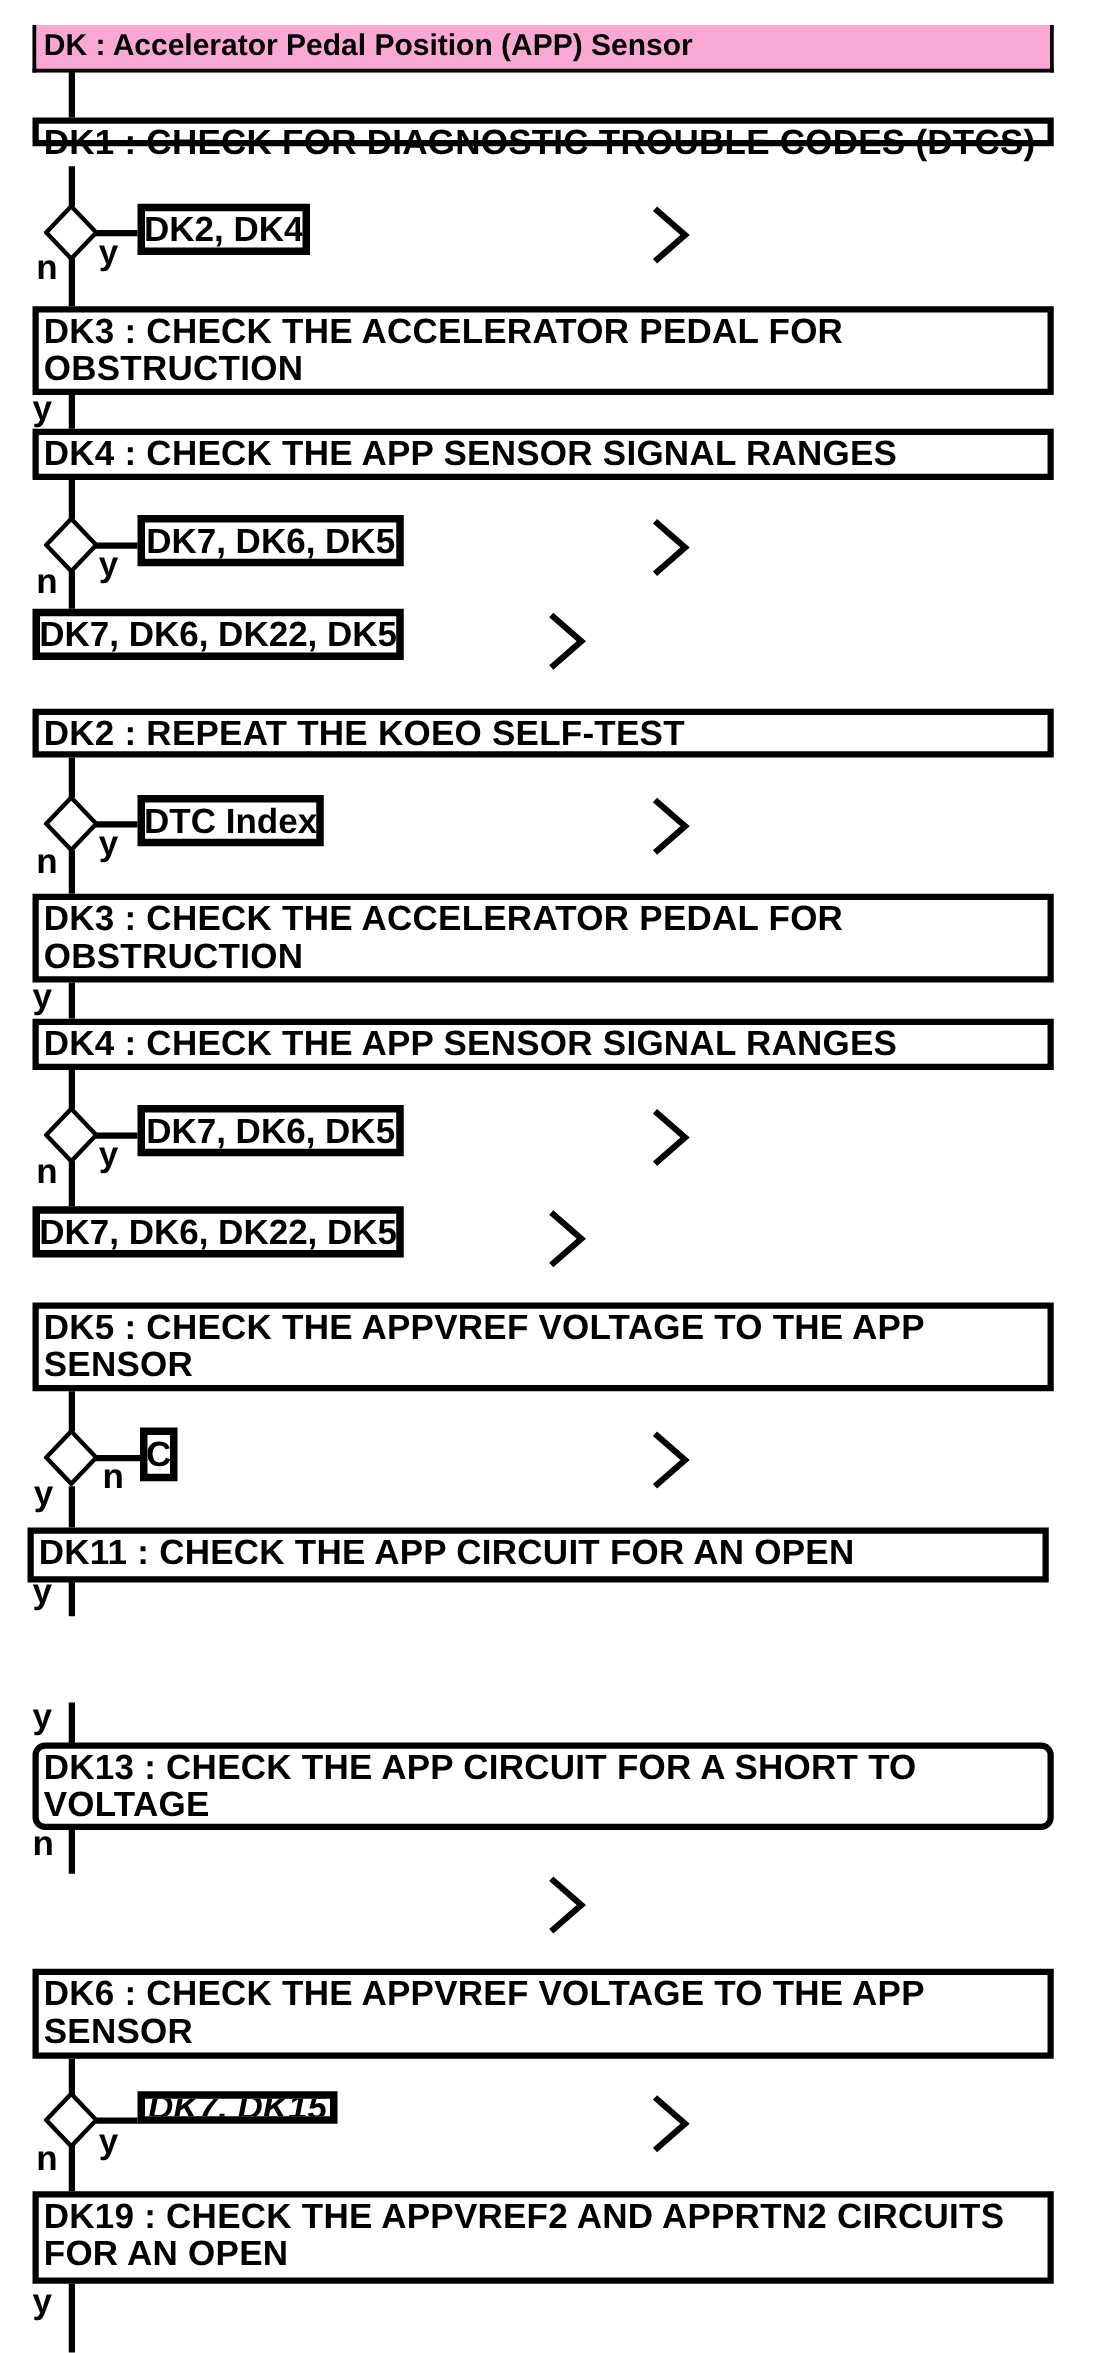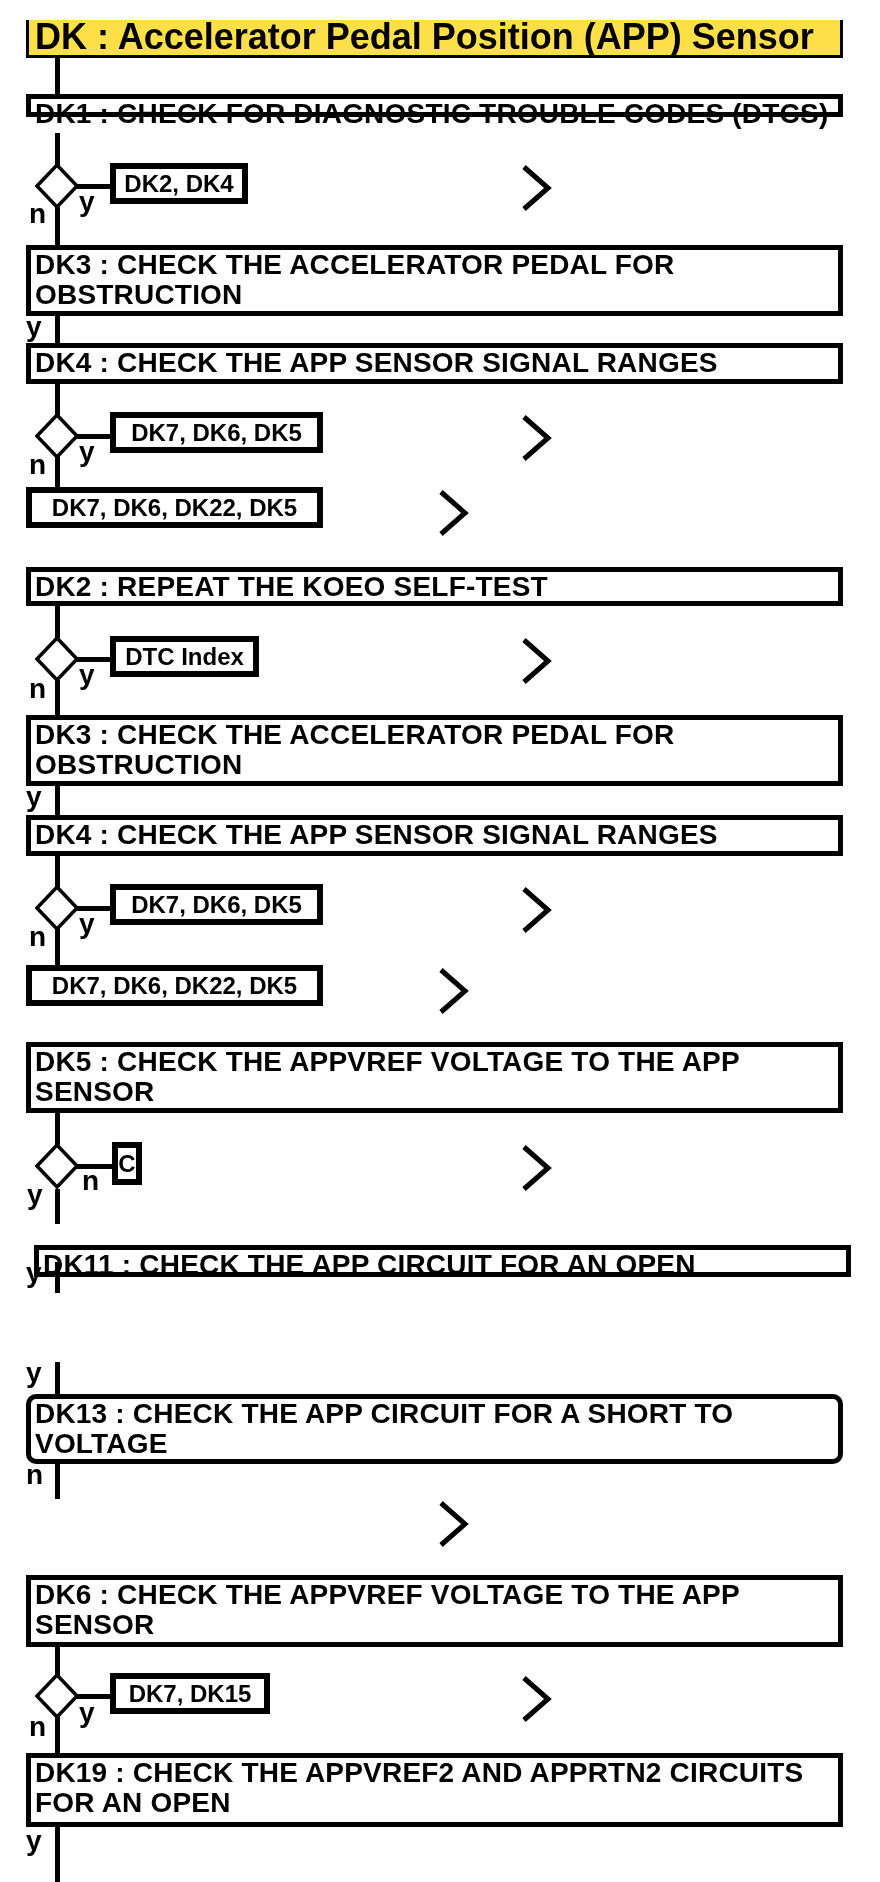--- a/index.html
+++ b/index.html
@@ -14,9 +14,9 @@
     padding:0 4px; white-space:pre-line; letter-spacing:0.2px;
   }
   .titlebox {       
-    position:absolute; background:#fde047;
+    position:absolute; background:#f9a8d4;
     border:3px solid #000; border-top:none;
-    font-weight:bold; font-size:36px; line-height:28px;
+    font-weight:bold; font-size:24px; line-height:28px;
     padding:3px 0 0 6px; white-space:nowrap;
   }
   .rbox {           

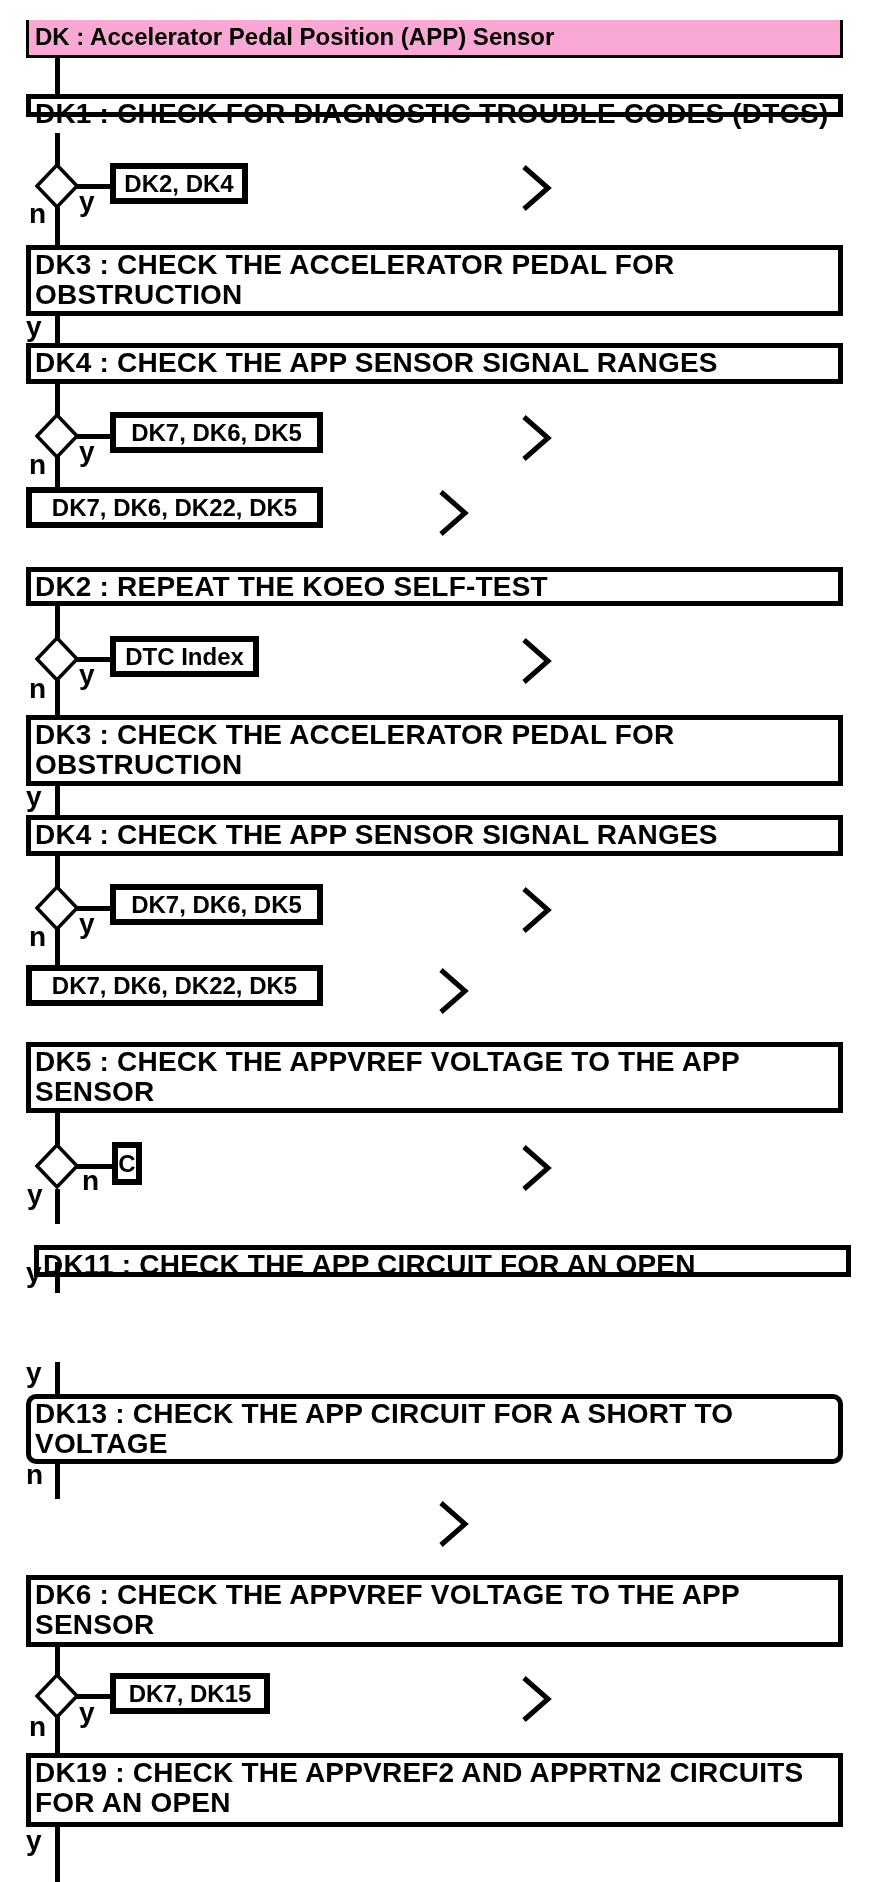--- a/index.html
+++ b/index.html
@@ -21,7 +21,7 @@
   }
   .rbox {           
     position:absolute; background:#fff; border:6px solid #000;
-    font-weight:bold; font-size:24px; line-height:28px;
+    font-weight:bold; font-size:28px; line-height:28px;
     padding:0 3px; white-space:nowrap; overflow:hidden;
     display:flex; align-items:center; justify-content:center;
   }

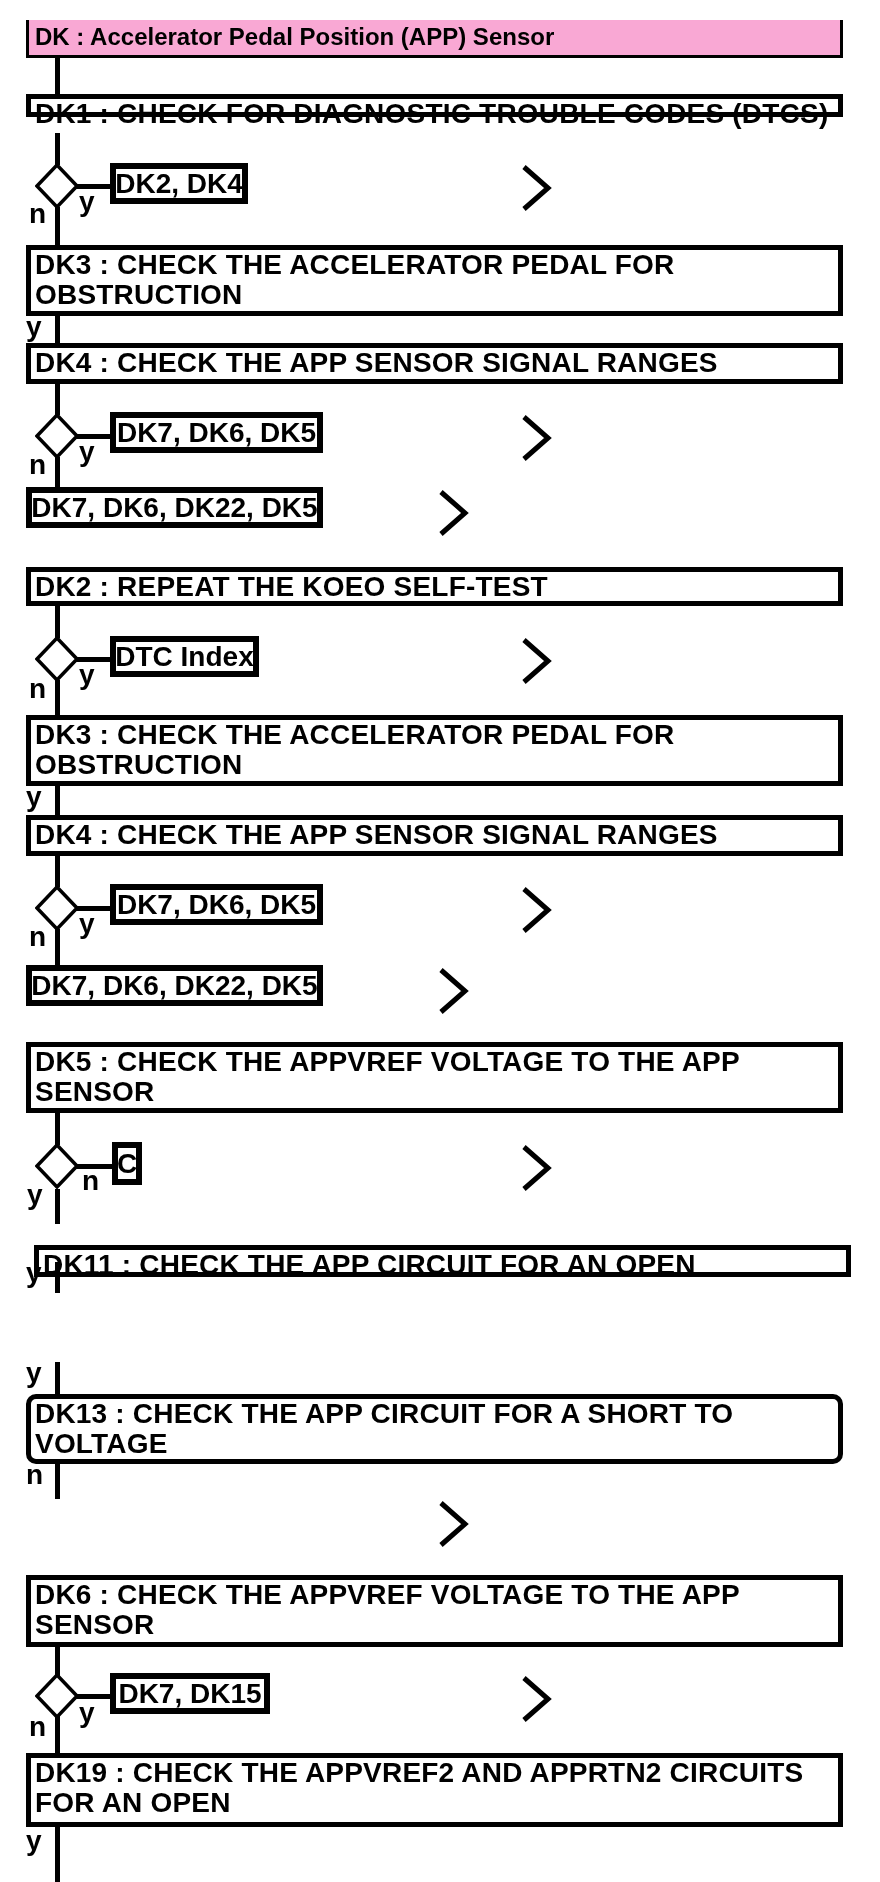--- a/index.html
+++ b/index.html
@@ -146,7 +146,7 @@
 
   <div class="vline" style="left:55px;top:1189px;height:35px;"></div>
 
-  <div class="pbox" style="left:34px;top:1222px;width:817px;height:32px;margin-top:23px;">DK11 : CHECK THE APP CIRCUIT FOR AN OPEN</div>
+  <div class="pbox" style="left:22px;top:1222px;width:817px;height:44px;">DK11 : CHECK THE APP CIRCUIT FOR AN OPEN</div>
   <div class="lab" style="left:26px;top:1260px;">y</div>
   <div class="vline" style="left:55px;top:1262px;height:31px;"></div>
 

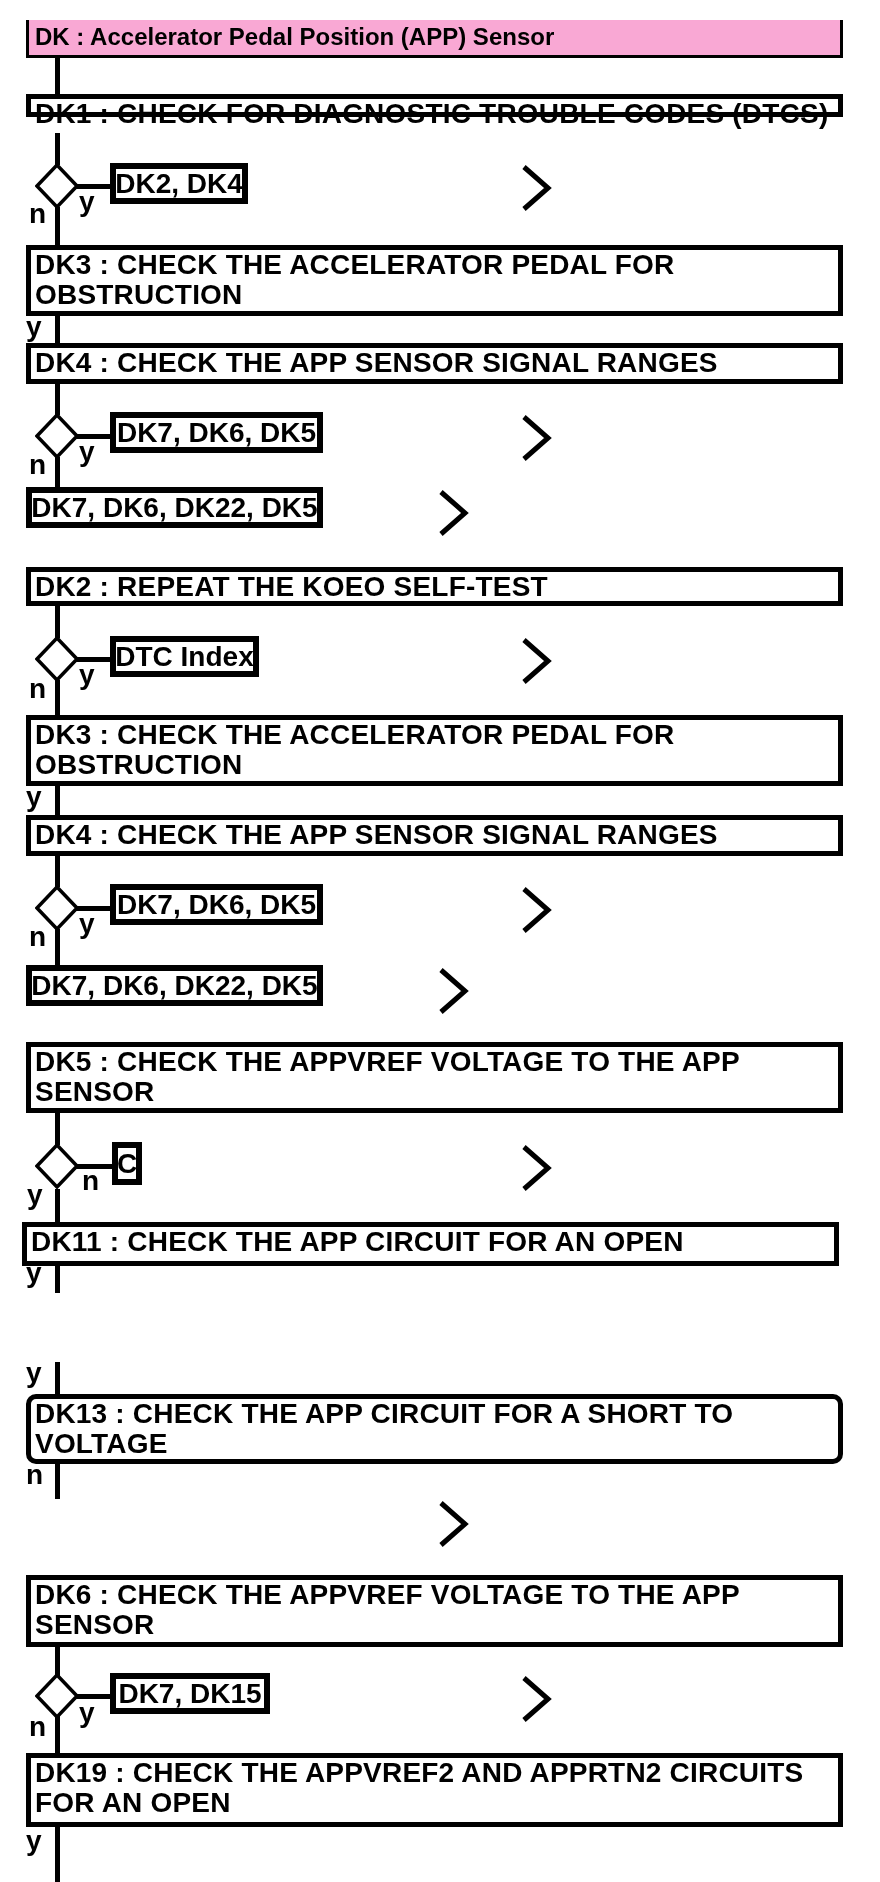--- a/index.html
+++ b/index.html
@@ -171,7 +171,7 @@
     <polygon points="22,2 42,23 22,44 2,23" fill="#fff" stroke="#000" stroke-width="3.5"></polygon>
   </svg>
   <div class="hline" style="left:76px;top:1694px;width:36px;"></div>
-  <div class="rbox" style="left:110px;top:1673px;width:160px;height:41px;">DK7, DK15</div>
+  <div class="rbox" style="left:110px;top:1673px;width:160px;height:26px;font-style:italic;">DK7, DK15</div>
   <svg class="chev" style="left:521px;top:1675px;" viewBox="0 0 32 48">
     <polyline points="3,3 27,24 3,45" fill="none" stroke="#000" stroke-width="5"></polyline>
   </svg>

